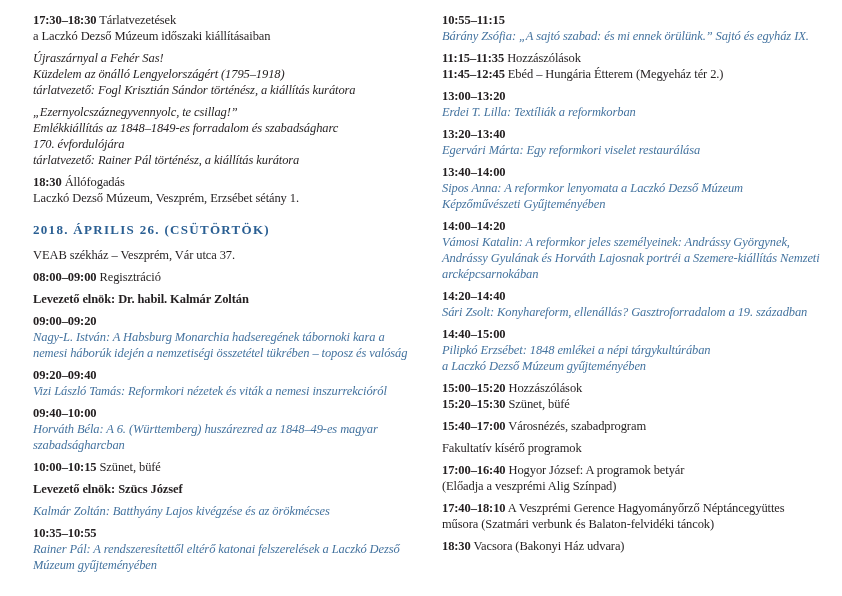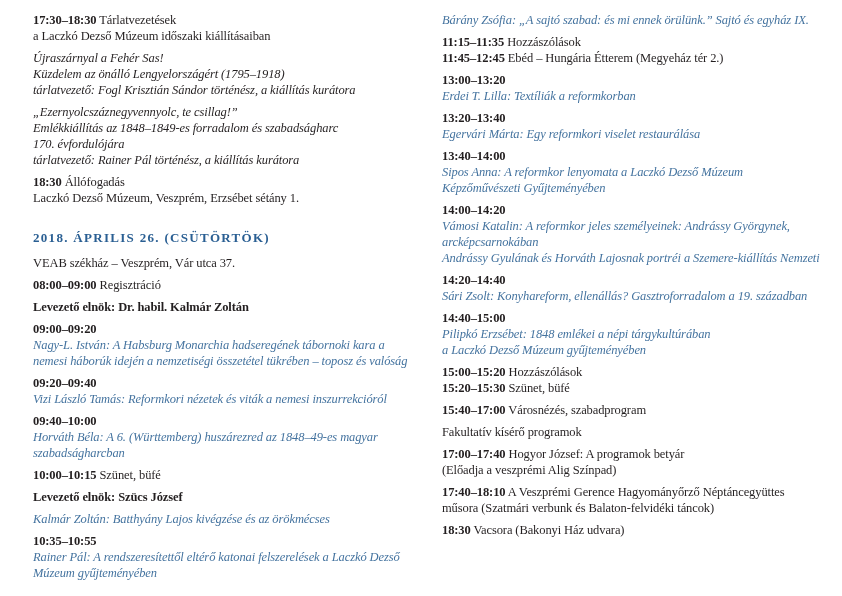--- a/index.html
+++ b/index.html
@@ -112,6 +112,7 @@
     </div>
   <div class="col col-right" id="col-right">
       <div class="block">
+        <div class="line"><span class="s-b">10:55–11:15</span></div>
         <div class="line"><span class="s-t">Bárány Zsófia: „A sajtó szabad: és mi ennek örülünk.” Sajtó és egyház IX.</span></div>
       </div>
       <div class="block">

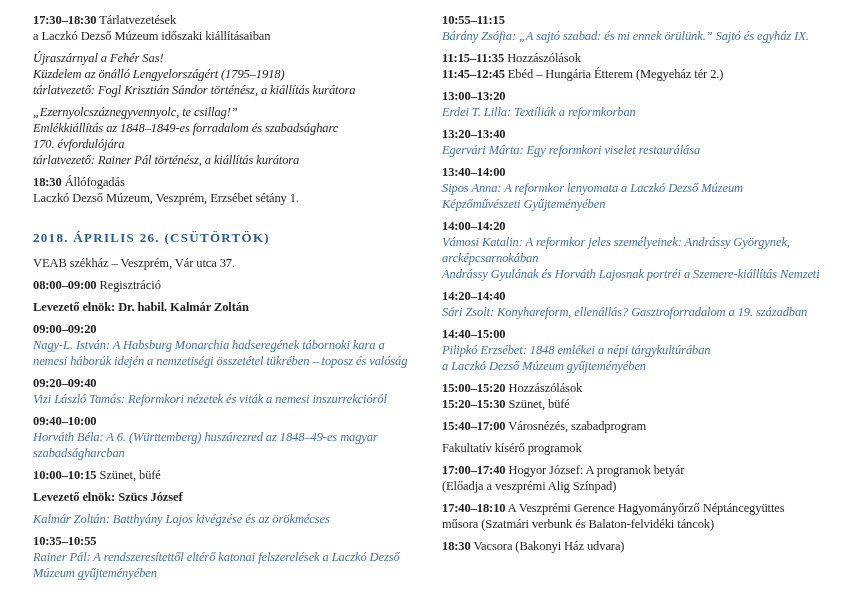--- a/index.html
+++ b/index.html
@@ -26,7 +26,7 @@
   .col-right { left: 442px; }
 
   .block { margin-bottom: 6px; }
-  .blk-heading { margin-top: 24px; margin-bottom: 9px; }
+  .blk-heading { margin-top: 16px; margin-bottom: 9px; }
 
   .line {
     line-height: 16px;

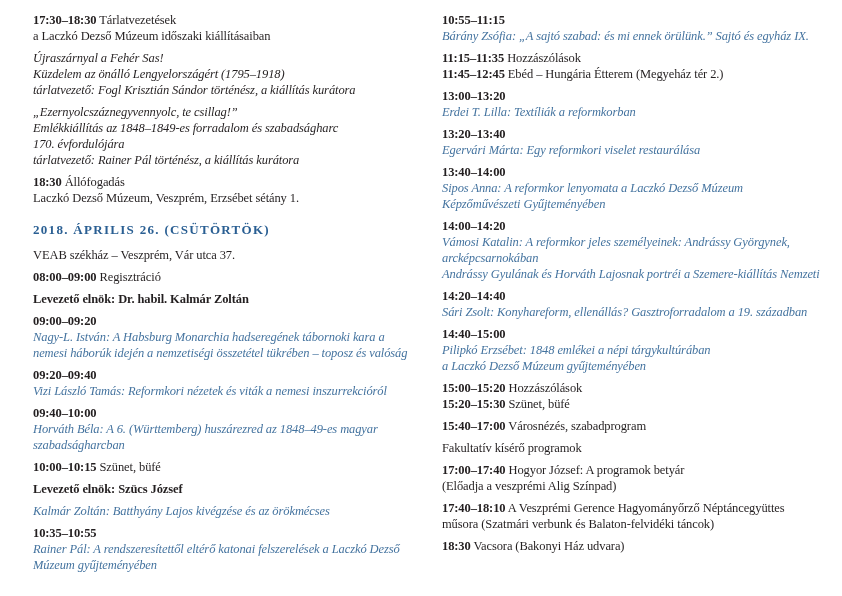--- a/index.html
+++ b/index.html
@@ -135,8 +135,8 @@
       <div class="block">
         <div class="line"><span class="s-b">14:00–14:20</span></div>
         <div class="line"><span class="s-t">Vámosi Katalin: A reformkor jeles személyeinek: Andrássy Györgynek,</span></div>
+        <div class="line"><span class="s-t">Andrássy Gyulának és Horváth Lajosnak portréi a Szemere-kiállítás Nemzeti</span></div>
         <div class="line"><span class="s-t">arcképcsarnokában</span></div>
-        <div class="line"><span class="s-t">Andrássy Gyulának és Horváth Lajosnak portréi a Szemere-kiállítás Nemzeti</span></div>
       </div>
       <div class="block">
         <div class="line"><span class="s-b">14:20–14:40</span></div>

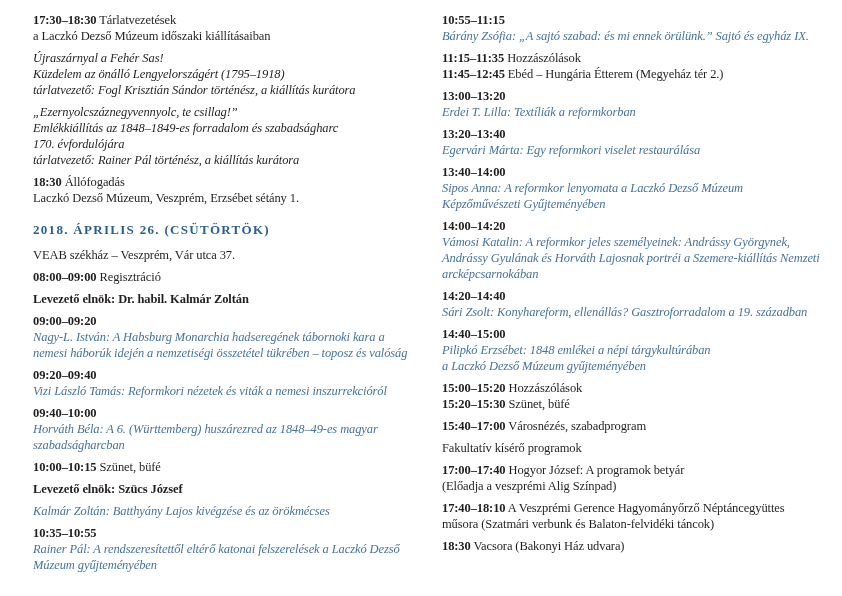--- a/index.html
+++ b/index.html
@@ -158,7 +158,7 @@
         <div class="line"><span class="s-n">Fakultatív kísérő programok</span></div>
       </div>
       <div class="block">
-        <div class="line"><span class="s-b">17:00–17:40</span><span class="s-n"> Hogyor József: A programok betyár</span></div>
+        <div class="line"><span class="s-b">17:00–16:40</span><span class="s-n"> Hogyor József: A programok betyár</span></div>
         <div class="line"><span class="s-n">(Előadja a veszprémi Alig Színpad)</span></div>
       </div>
       <div class="block">

